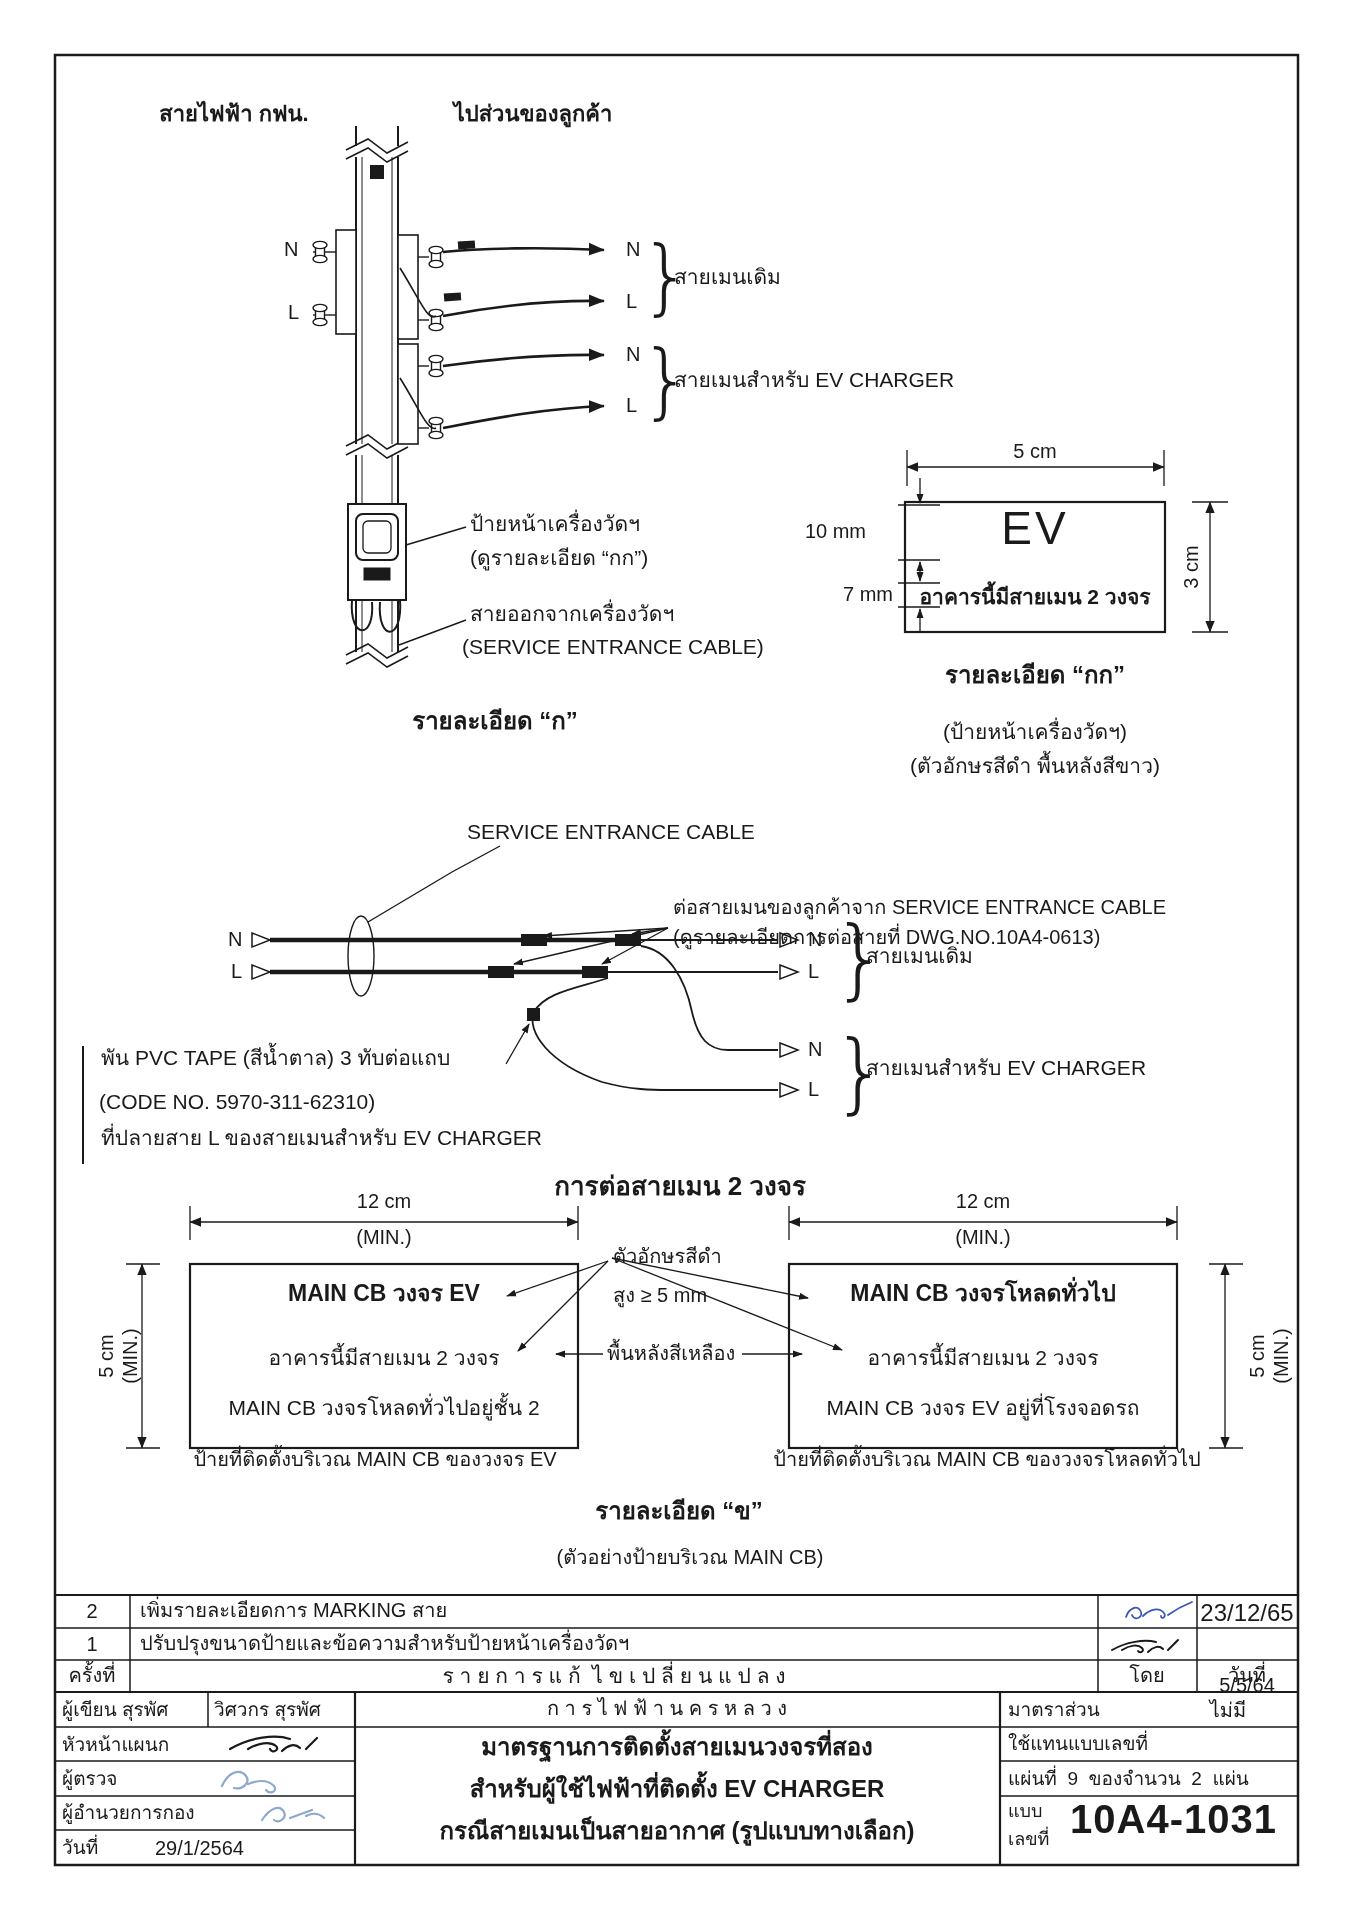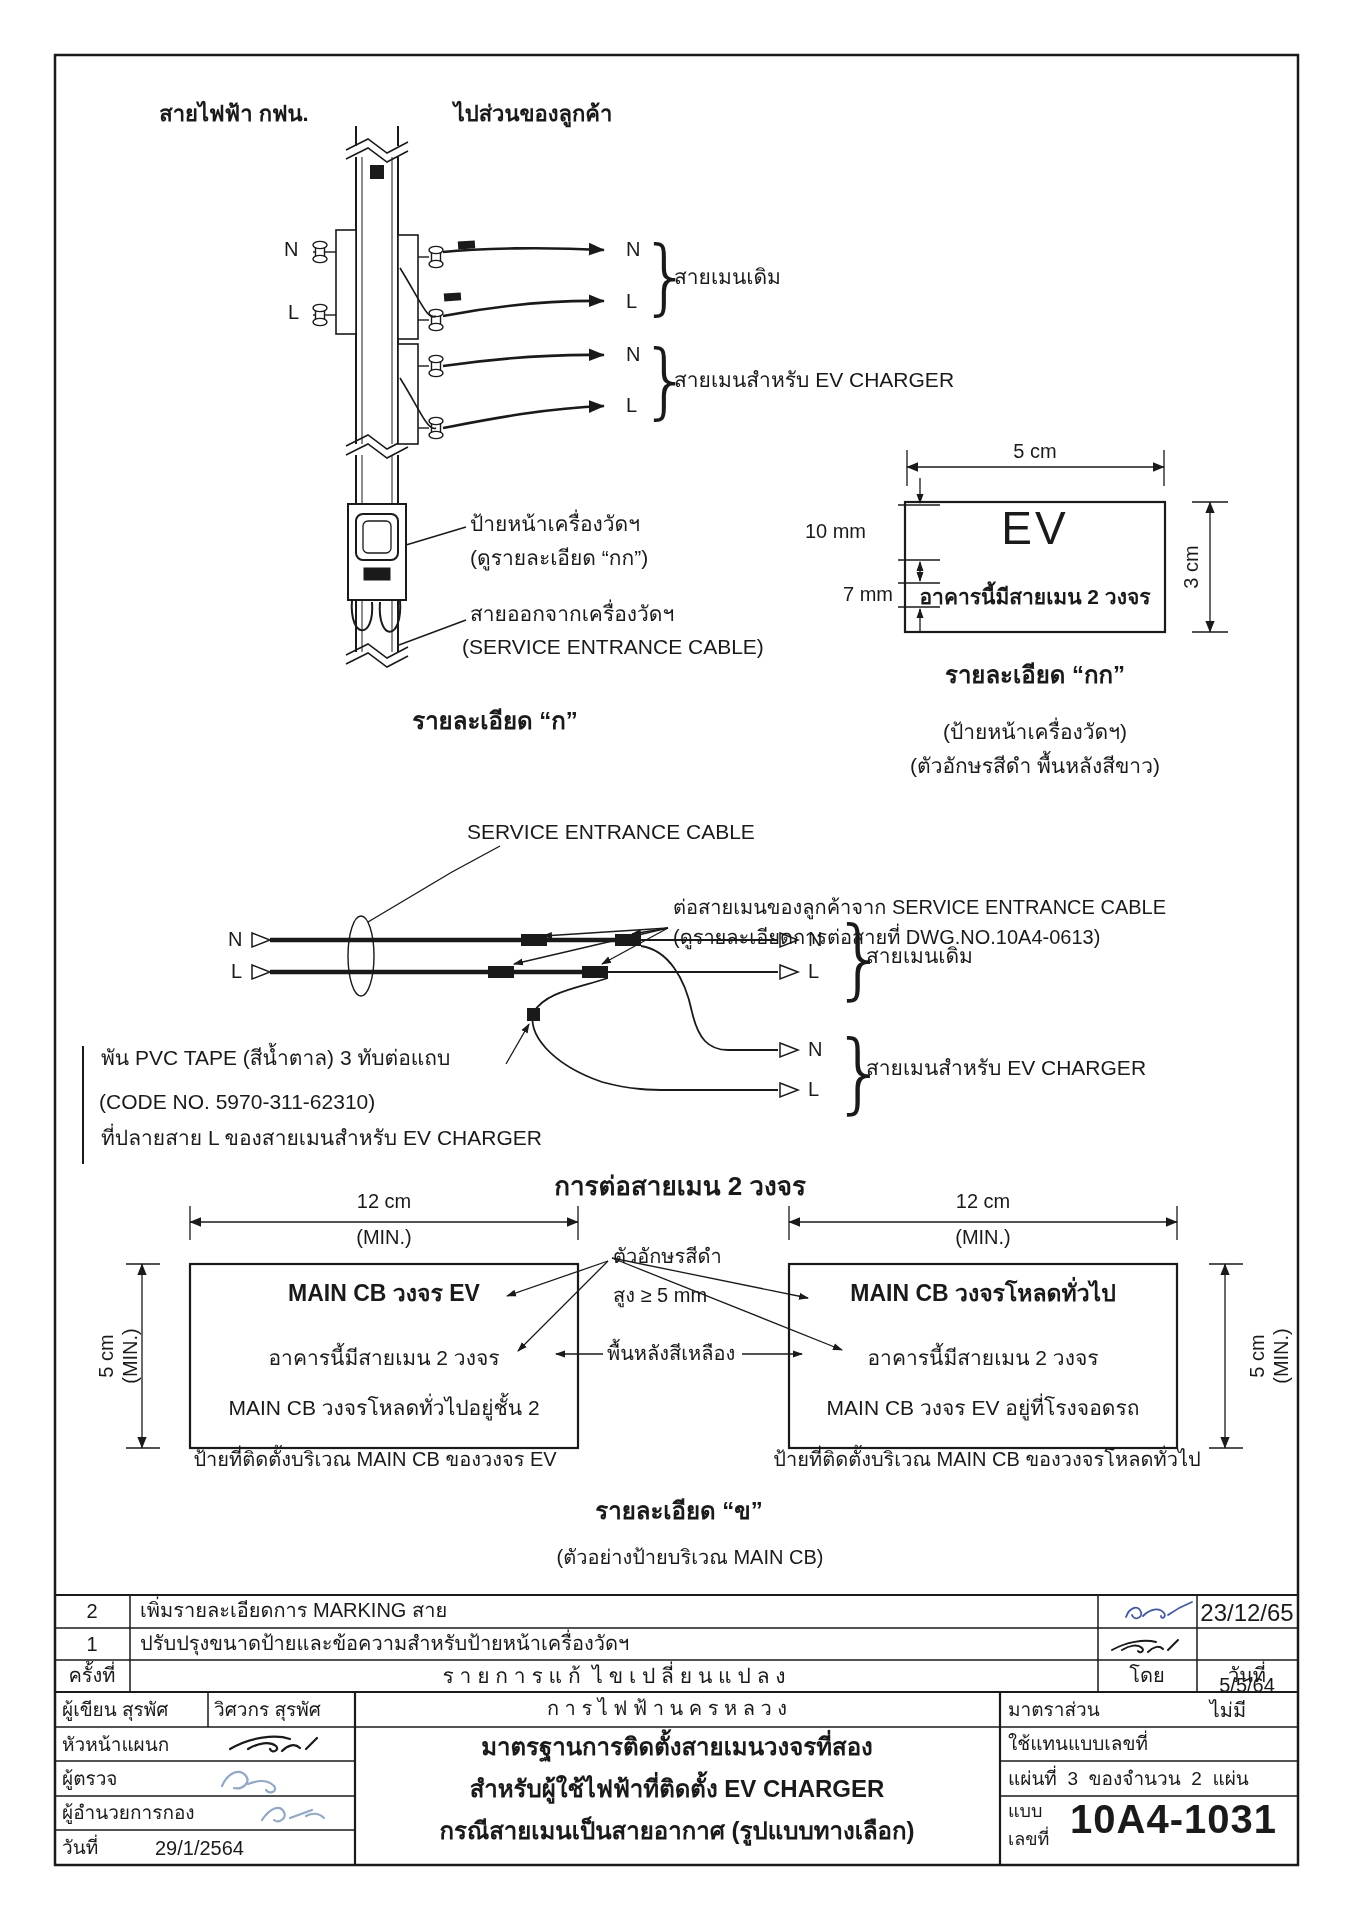--- a/index.html
+++ b/index.html
@@ -315,7 +315,7 @@
   <div class="t" style="left:1008px;top:1699px;font-size:19px;">มาตราส่วน</div>
   <div class="t c" style="left:1228px;top:1699px;font-size:20px;">ไม่มี</div>
   <div class="t" style="left:1008px;top:1733px;font-size:19px;">ใช้แทนแบบเลขที่</div>
-  <div class="t" style="left:1008px;top:1768px;font-size:19px;">แผ่นที่  3  ของจำนวน  2  แผ่น</div>
+  <div class="t" style="left:1008px;top:1768px;font-size:19px;">แผ่นที่  9  ของจำนวน  2  แผ่น</div>
   <div class="t" style="left:1008px;top:1801px;font-size:18px;">แบบ</div>
   <div class="t" style="left:1008px;top:1829px;font-size:18px;">เลขที่</div>
   <div class="t b" style="left:1070px;top:1797px;font-size:40px;letter-spacing:1px;">10A4-1031</div>

